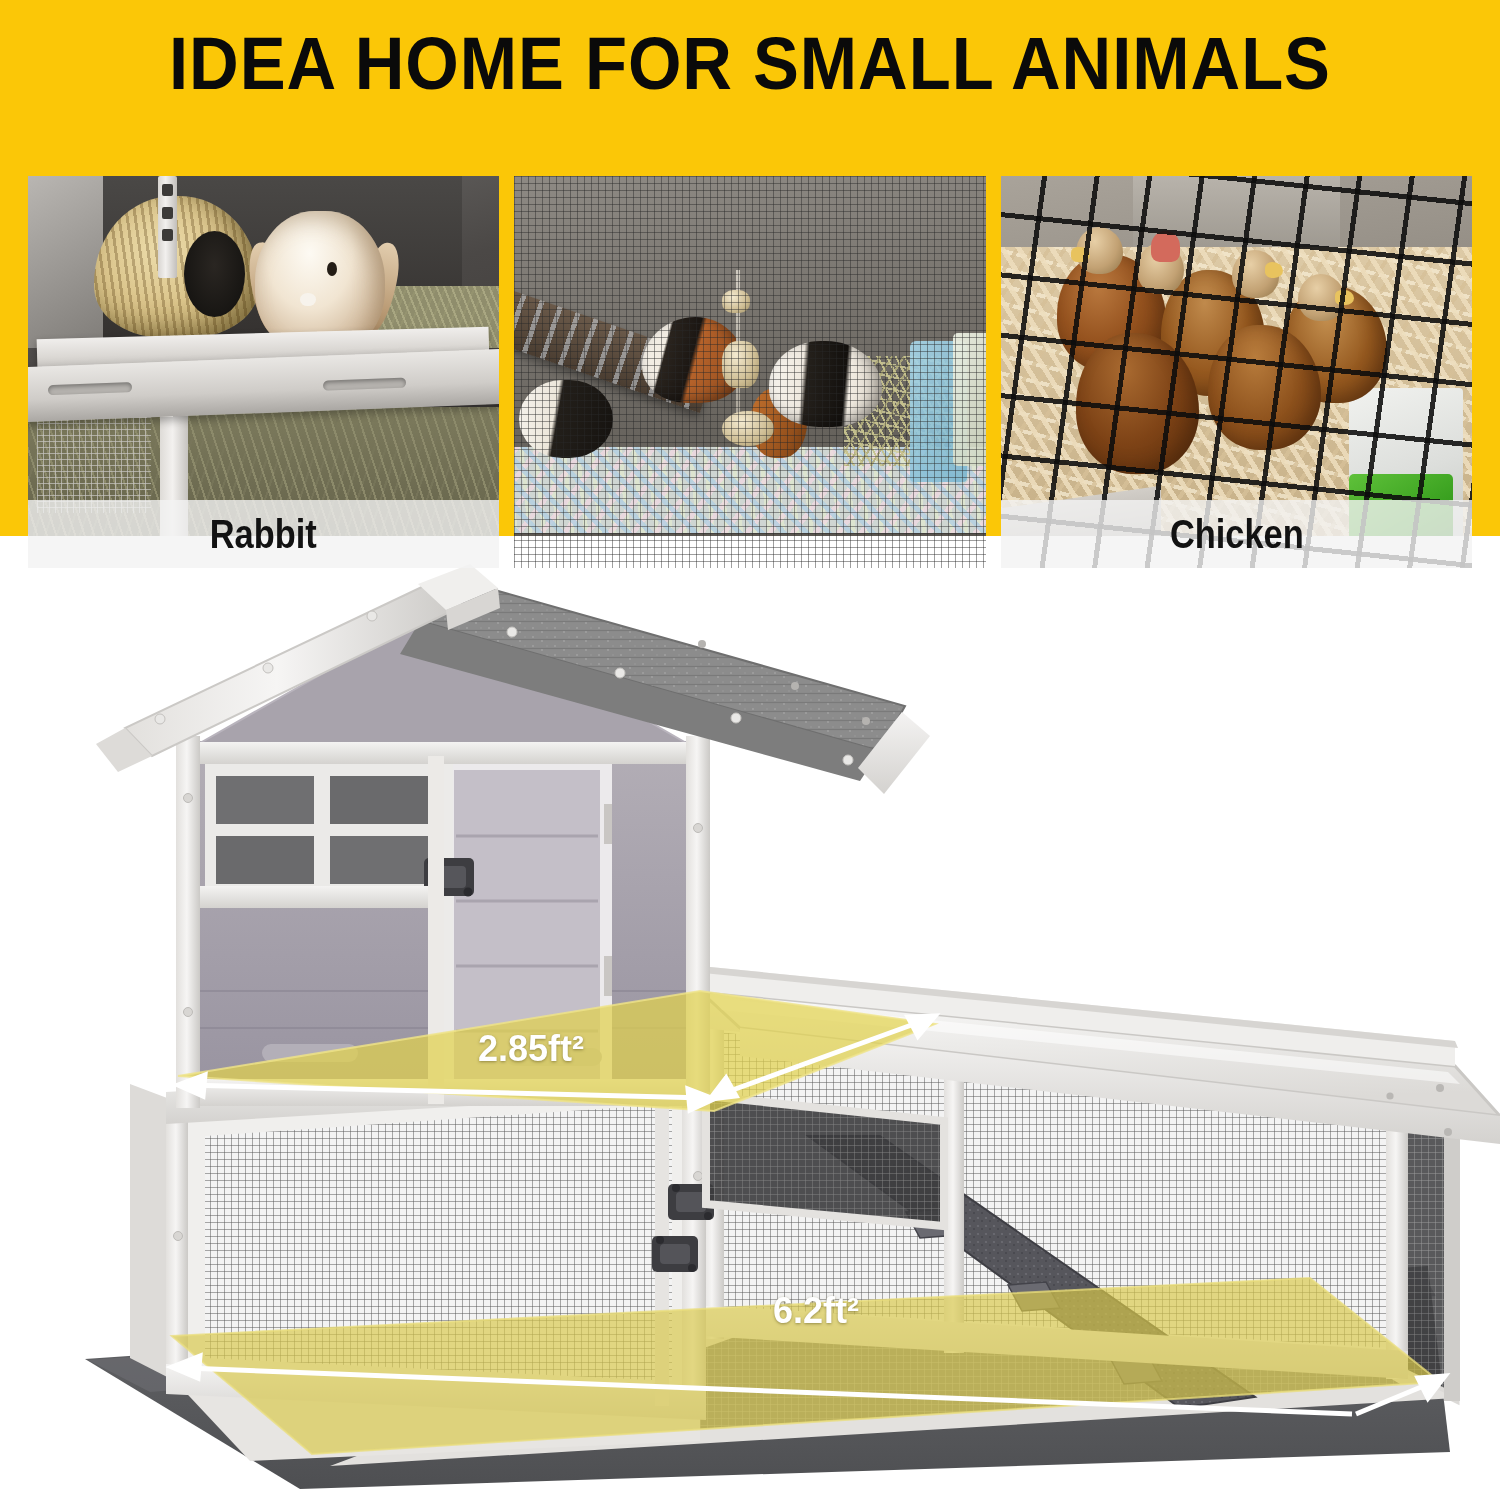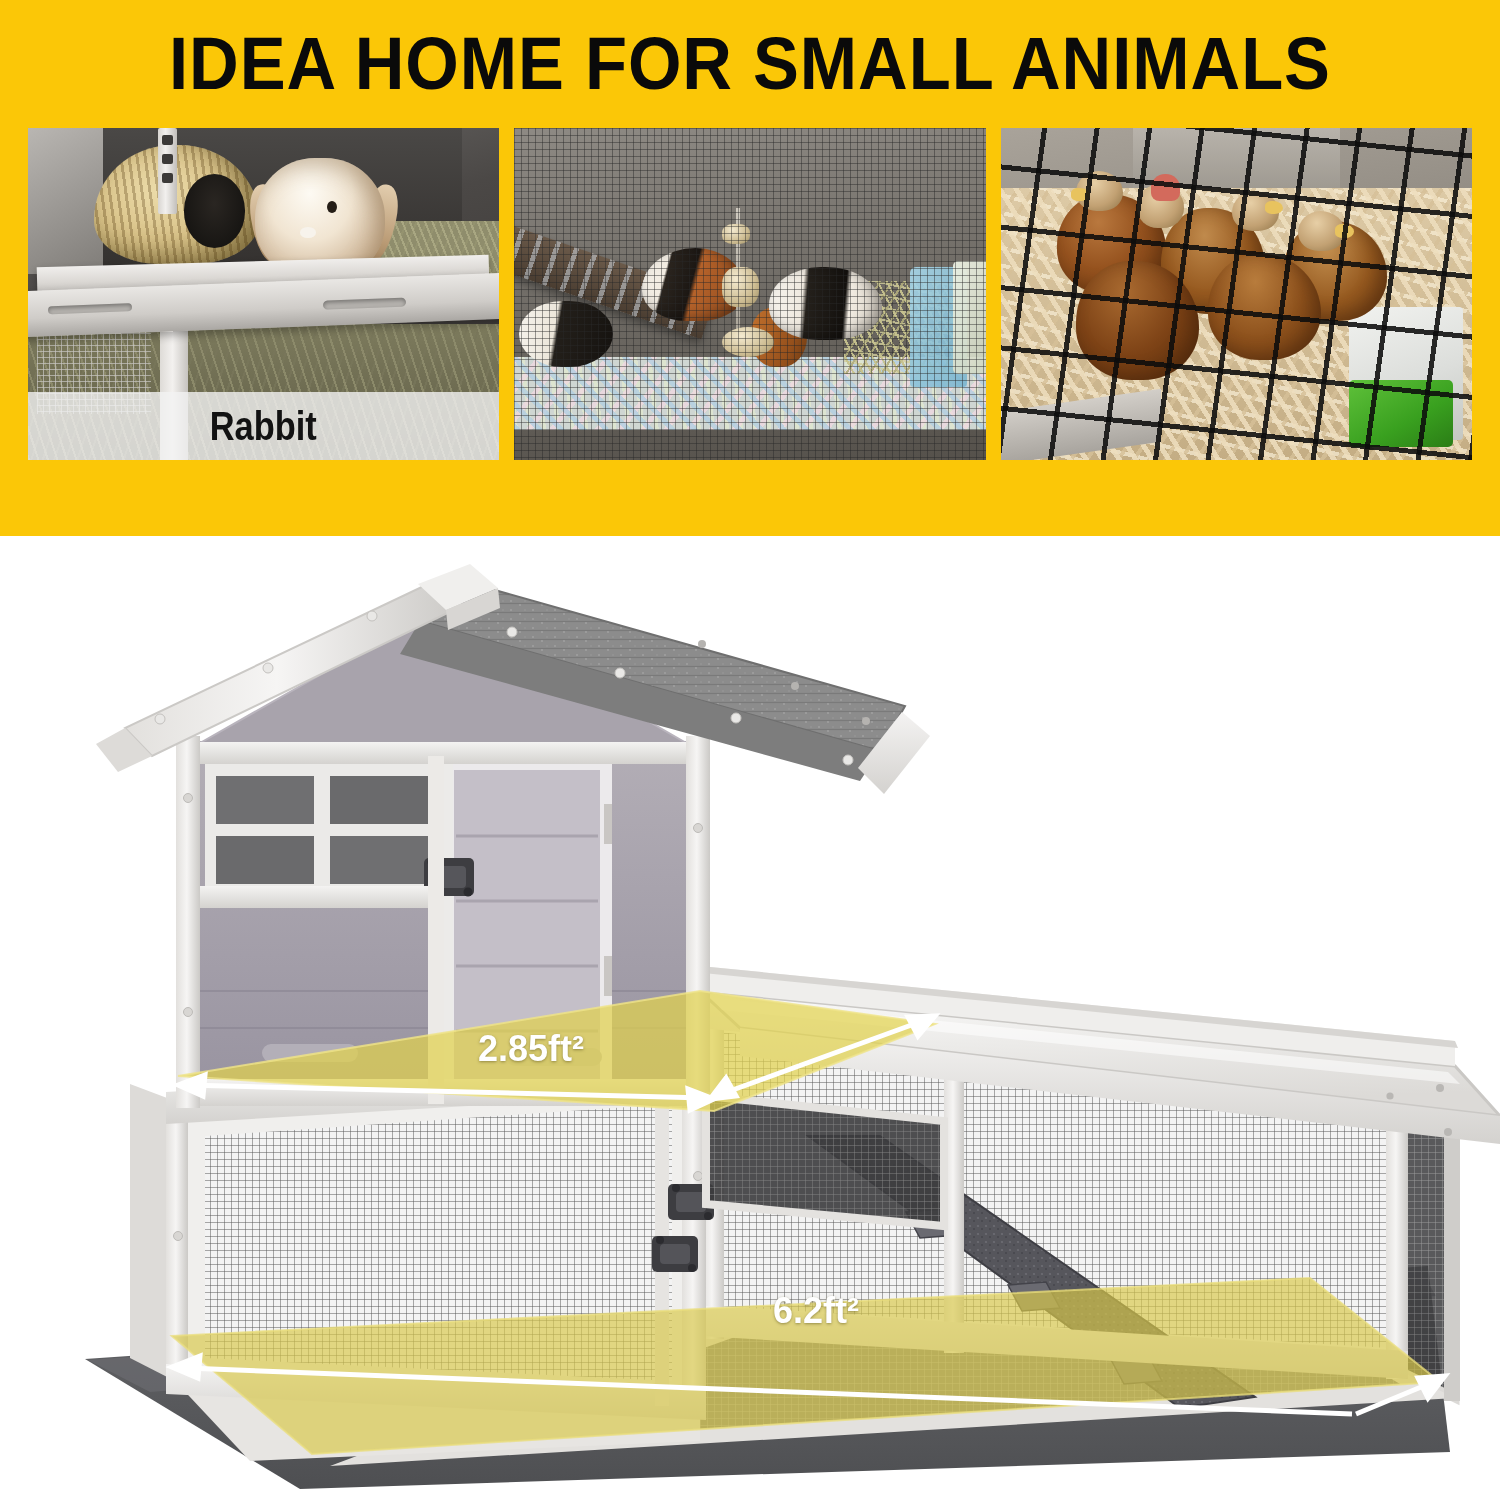--- a/index.html
+++ b/index.html
@@ -39,8 +39,8 @@
     display:flex; gap:15px;
   }
   .photo-card {
-    position:relative; flex:1 1 0; height:332px;
-    overflow:hidden; background:#84cc16;
+    position:relative; flex:1 1 0; height:392px;
+    overflow:hidden; background:#84cc16;margin-top:48px;
   }
   .photo-scene { position:absolute; inset:0; overflow:hidden; }
   .photo-label-bar {

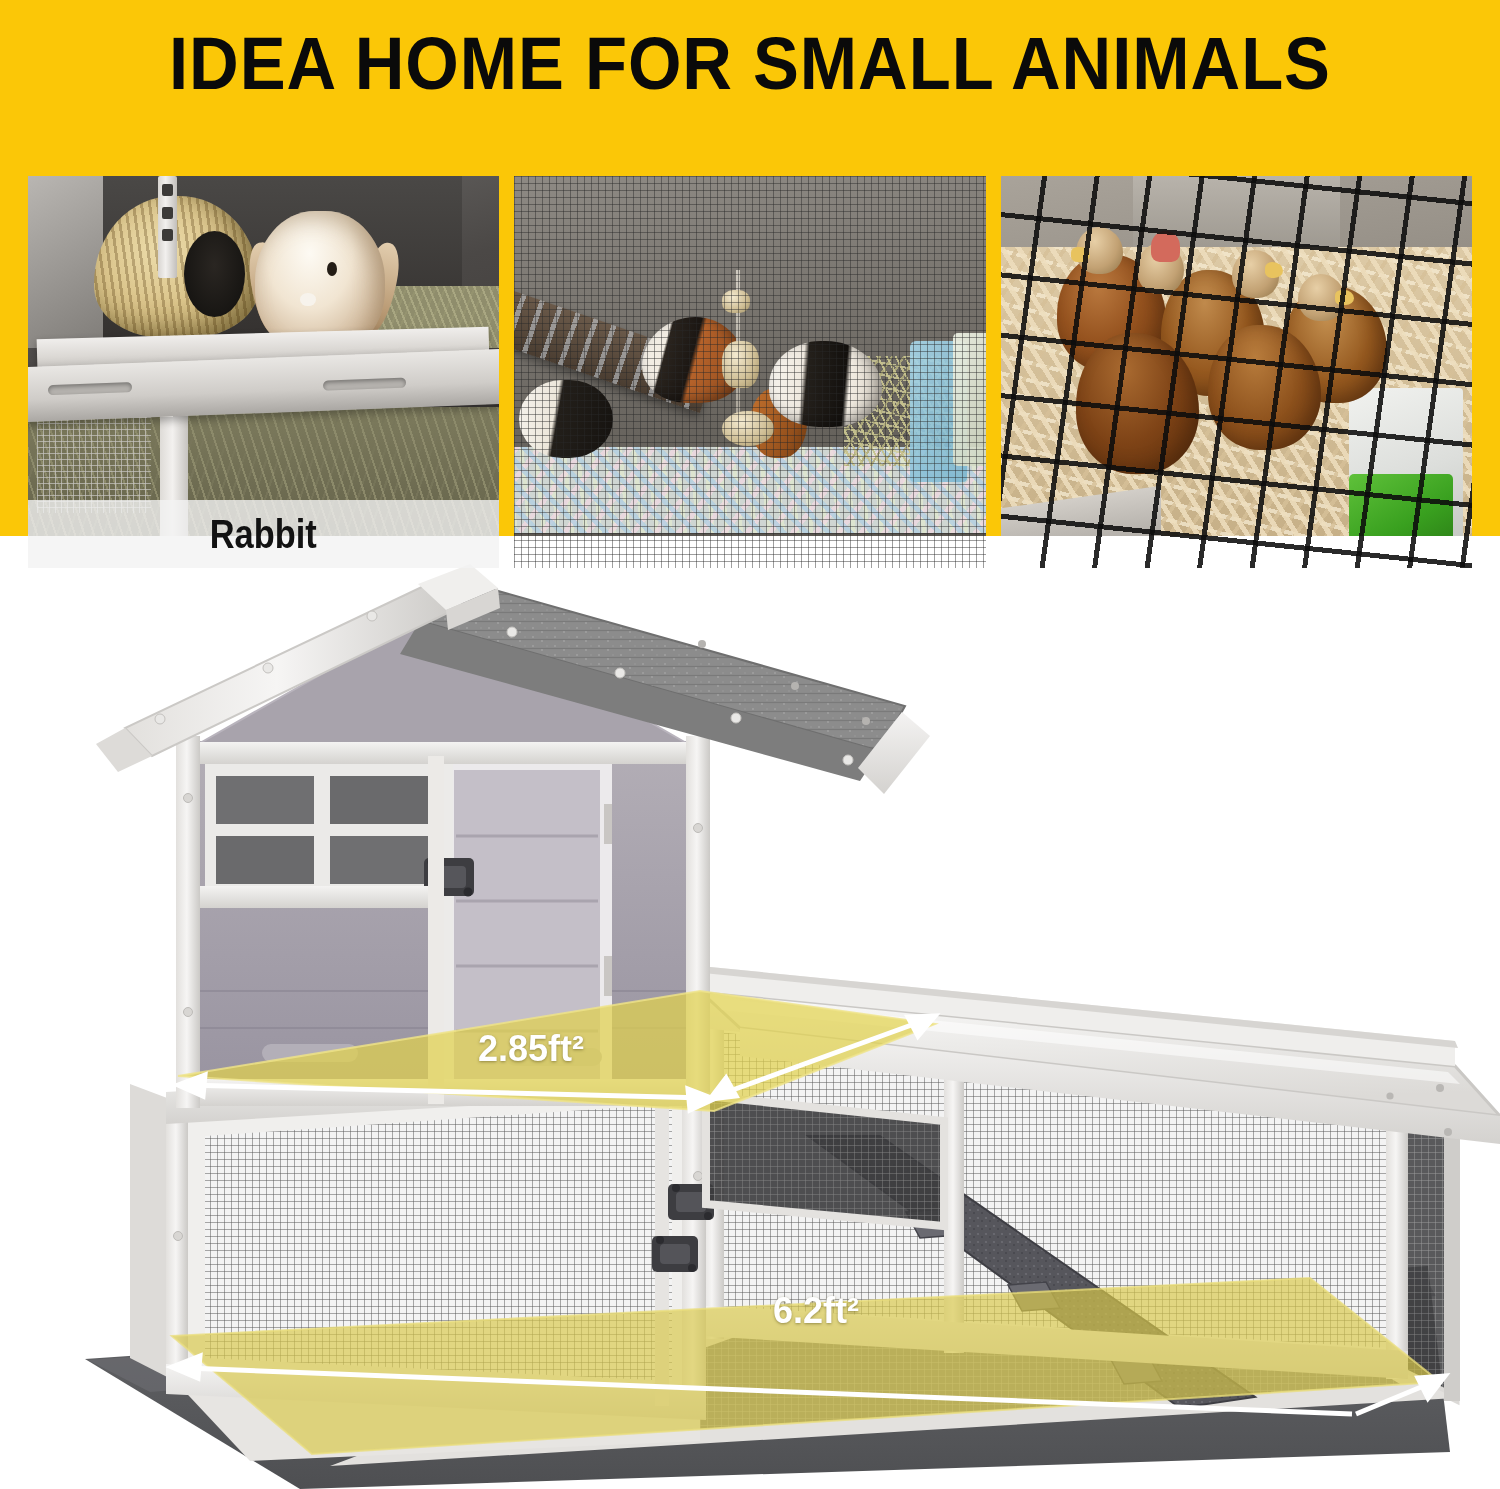--- a/index.html
+++ b/index.html
@@ -395,6 +395,9 @@
           <div class="ck-beak ck-b2"></div>
           <div class="ck-beak ck-b3"></div>
           <div class="mesh-thick"></div>
+        </div>
+        <div class="photo-label-bar">
+          <span class="photo-label">Chicken</span>
         </div>
       </div>
 

